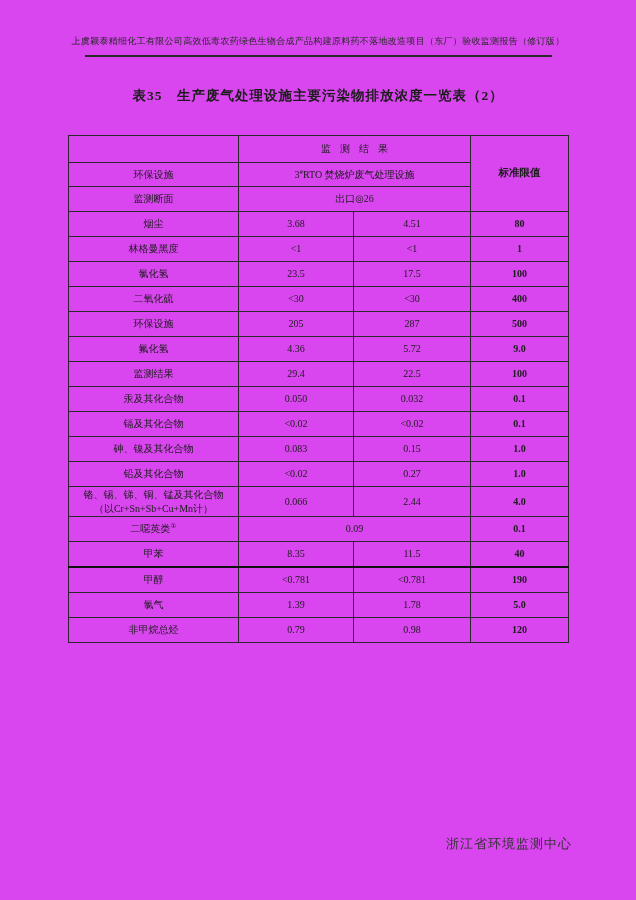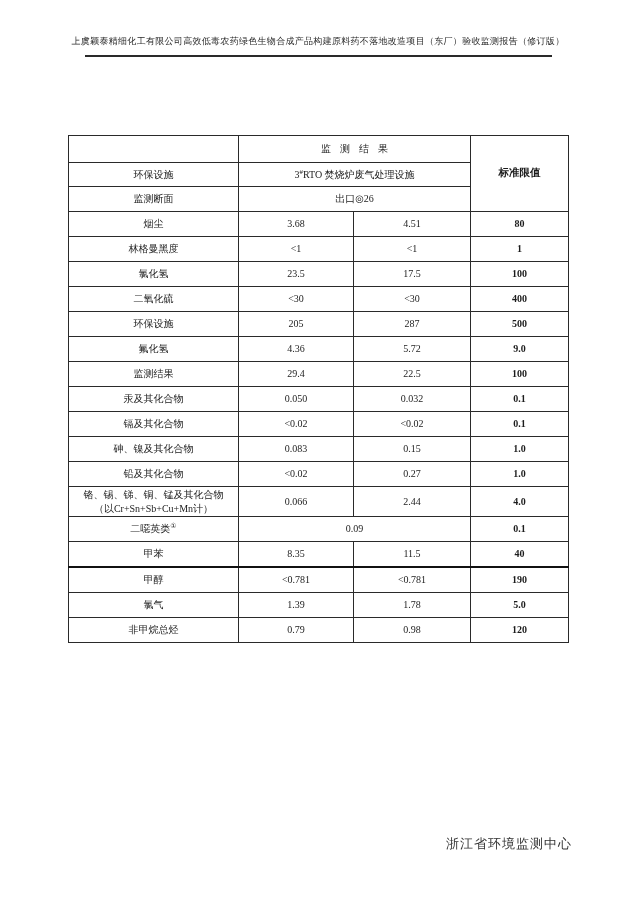--- a/index.html
+++ b/index.html
@@ -7,7 +7,7 @@
     position:relative;
     width:636px;height:900px;
     margin:0 auto;
-    background:#ffffff;
+    background:#d946ef;
     font-family:"Liberation Serif","DejaVu Serif",serif;
     color:#1c1c1c;
     overflow:hidden;

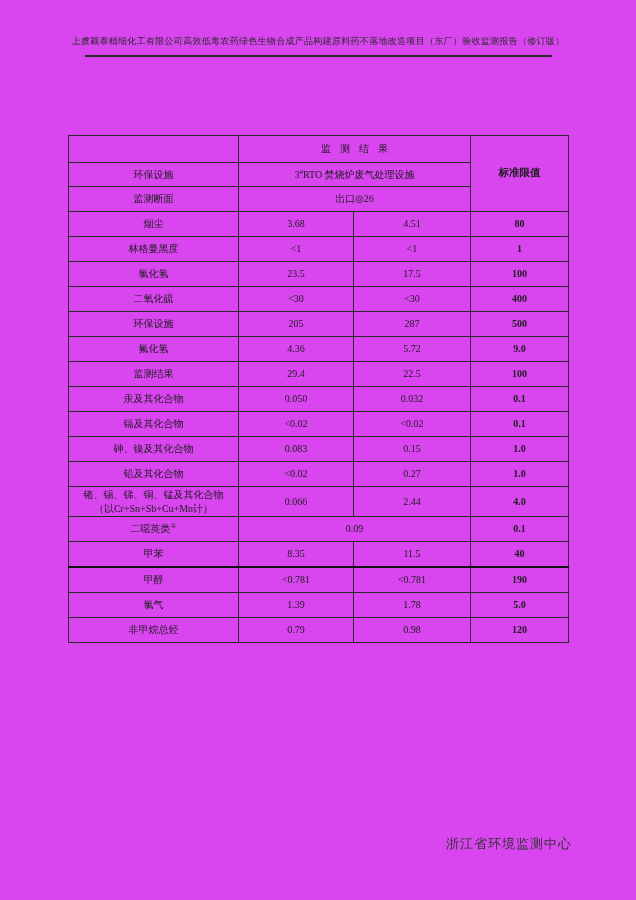--- a/index.html
+++ b/index.html
@@ -70,6 +70,7 @@
   <div class="doc-header">上虞颖泰精细化工有限公司高效低毒农药绿色生物合成产品构建原料药不落地改造项目（东厂）验收监测报告（修订版）</div>
   <div class="header-rule"></div>
 
+  <div class="doc-title">表35　生产废气处理设施主要污染物排放浓度一览表（2）</div>
 
 
   <table class="emission">

